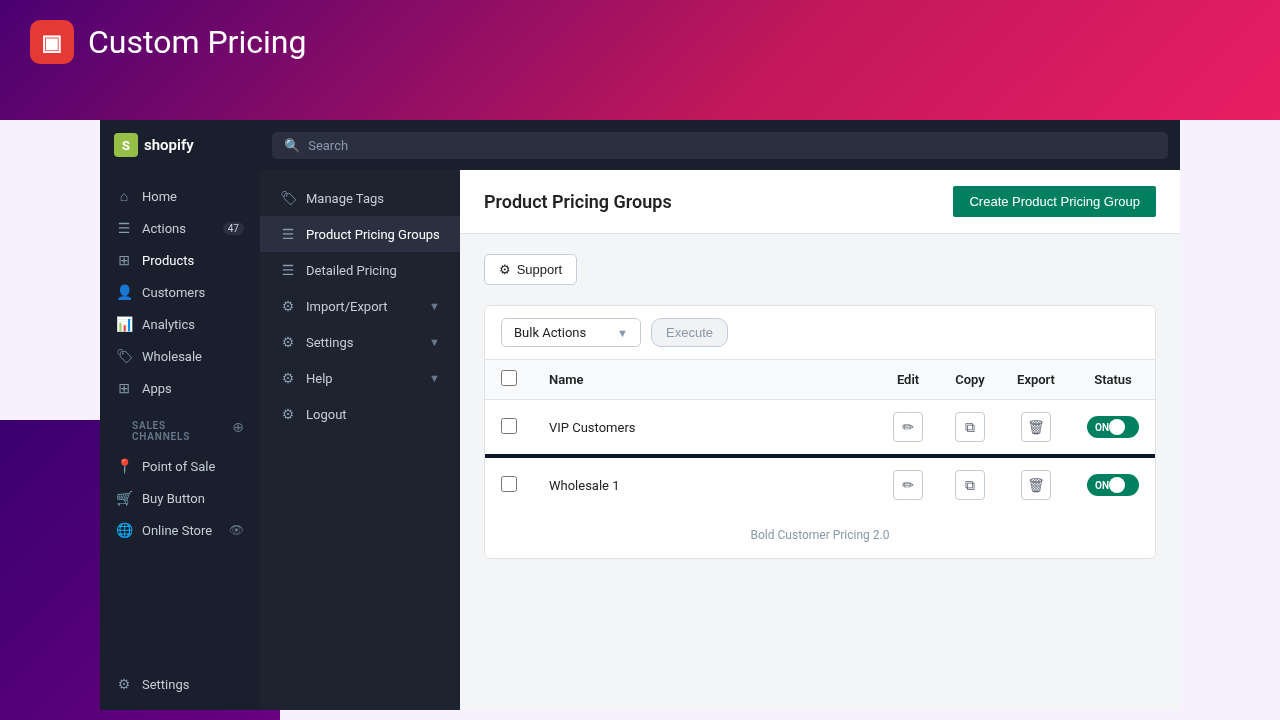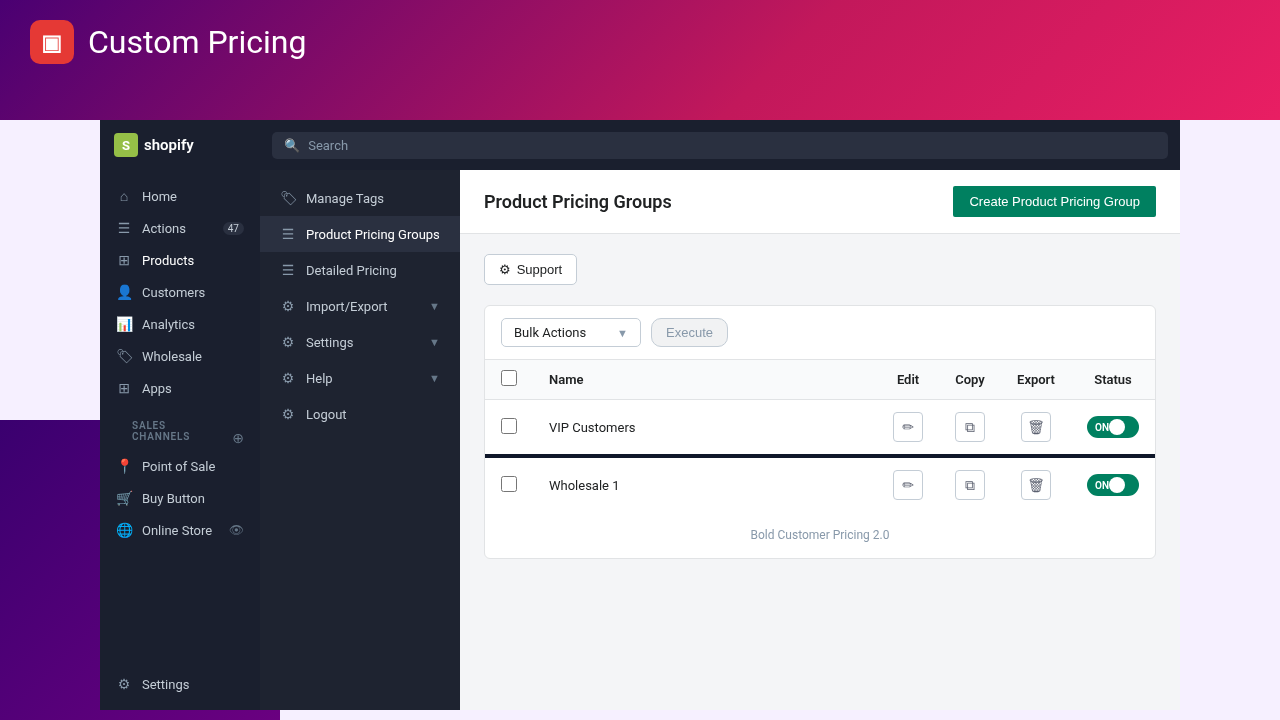--- a/index.html
+++ b/index.html
@@ -72,7 +72,7 @@
       margin-left: auto; color: #667788; font-size: 14px; cursor: pointer;
     }
     .nav-section-header {
-      display: flex; align-items: flex-end; padding: 4px 16px;
+      display: flex; align-items: center; padding: 4px 16px;
     }
 
     

